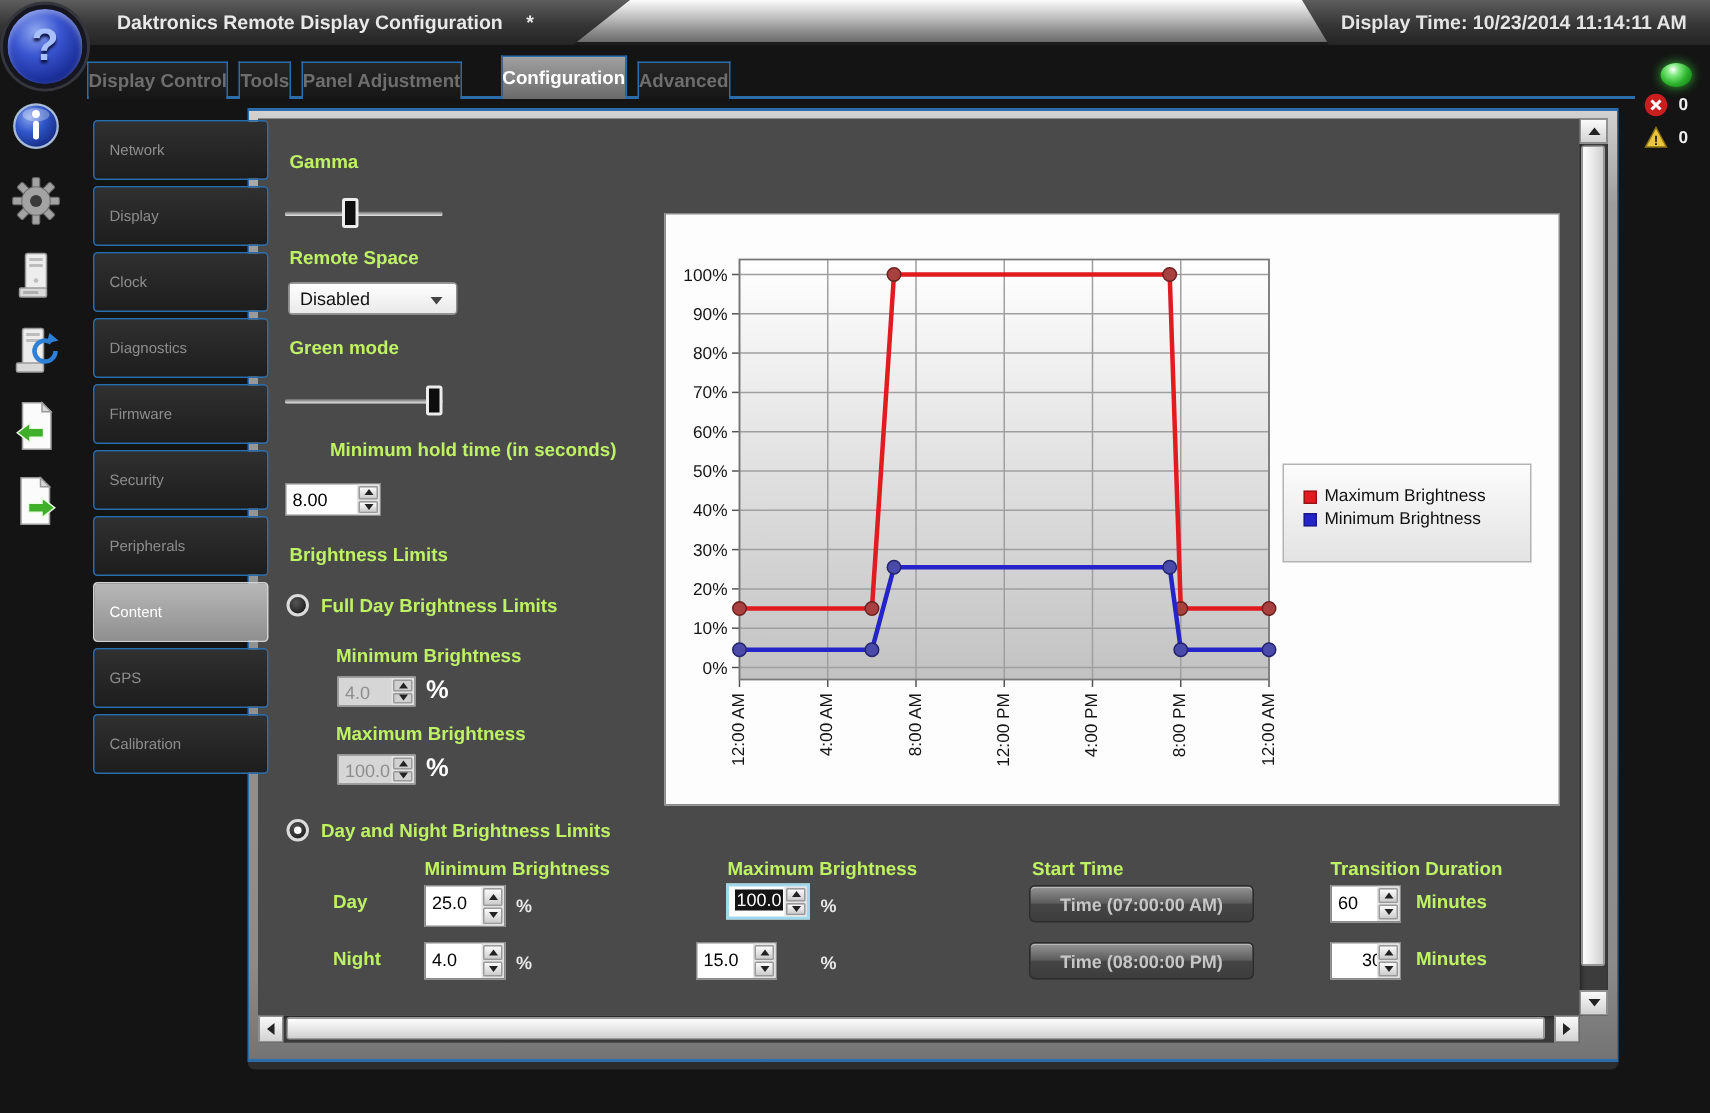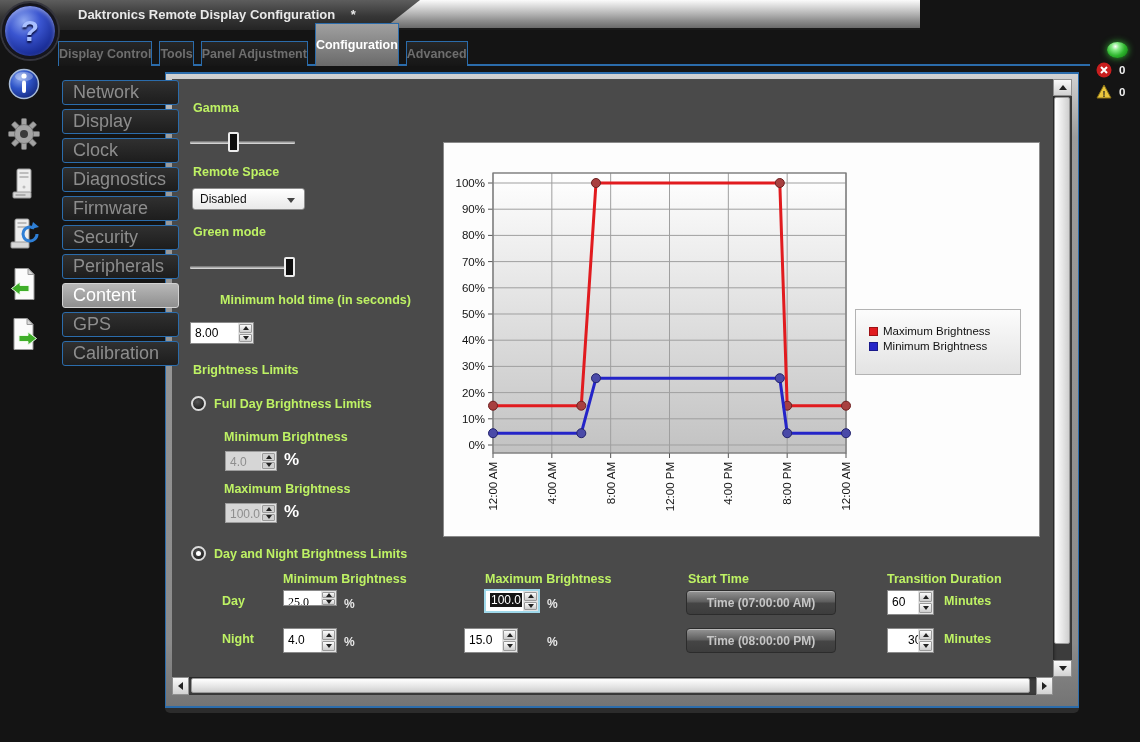--- a/index.html
+++ b/index.html
@@ -143,6 +143,9 @@
   <div class="tb-left">
     <span>Daktronics Remote Display Configuration</span>
     <span class="star">*</span>
+  </div>
+  <div class="tb-right">
+    <span>Display Time: 10/23/2014 11:14:11 AM</span>
   </div>
   <div class="logo">
     <span>?</span>

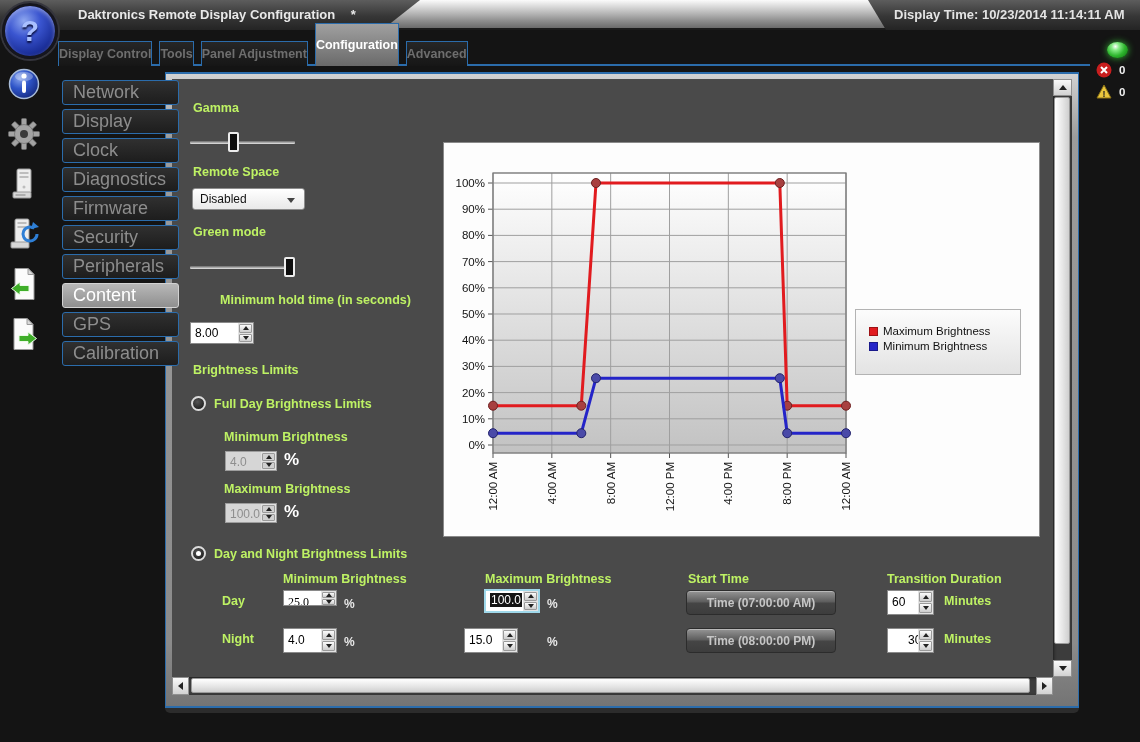--- a/index.html
+++ b/index.html
@@ -35,7 +35,7 @@
     background:linear-gradient(180deg,#262626,#161616);
     border:1px solid #2b6cab; border-bottom:none;
     color:#6e6e6e; font-size:12.5px; font-weight:600; cursor:pointer; }
-  .tab.active { height:43px; background:linear-gradient(180deg,#a0a0a0,#6a6a6a); color:#ffffff; }
+  .tab.active { height:29px; background:linear-gradient(180deg,#a0a0a0,#6a6a6a); color:#ffffff;margin-left:19px; }
 
   
   .led { position:absolute; left:1107px; top:42px; width:21px; height:16px; border-radius:50%;

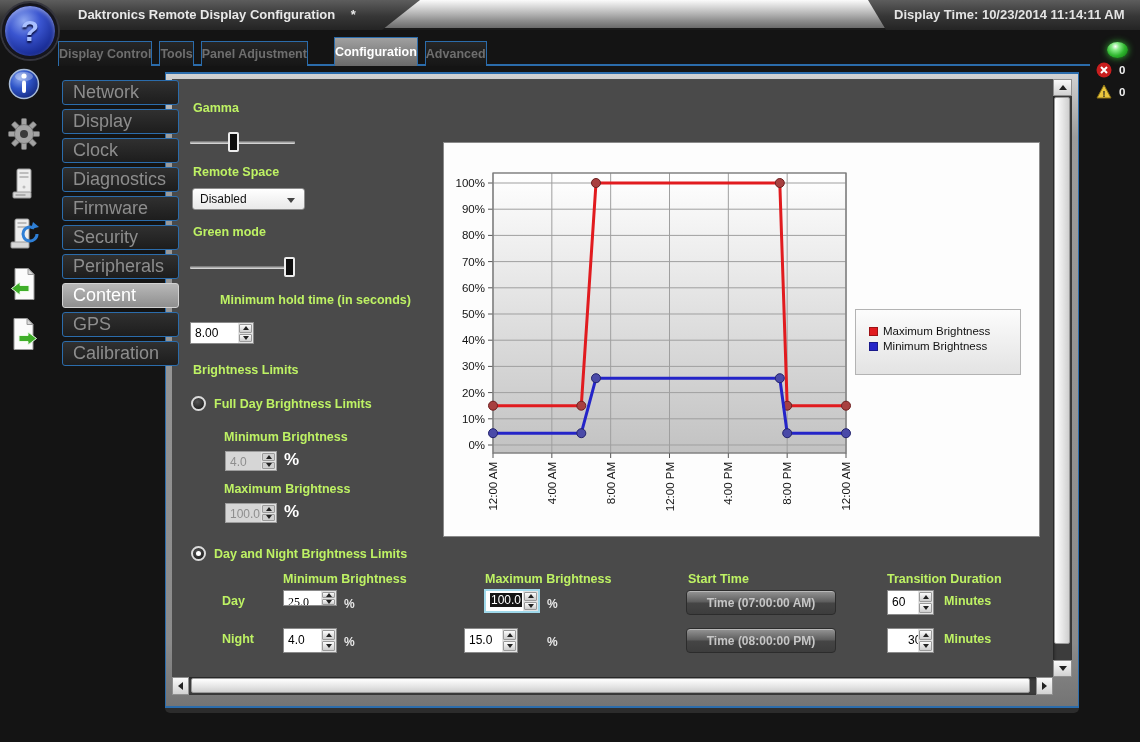--- a/index.html
+++ b/index.html
@@ -52,9 +52,9 @@
 
   
   .side-btns { position:absolute; left:62px; top:80px; width:117px; z-index:5; }
-  .side-btn { width:117px; height:25px; margin-bottom:4px; display:flex; align-items:center;
+  .side-btn { width:117px; height:40px; margin-bottom:4px; display:flex; align-items:center;
     padding-left:10px; background:linear-gradient(180deg,#303030,#1d1d1d);
-    border:1px solid #2b6cab; border-radius:3px; color:#8d8d8d; font-size:18px; cursor:pointer; }
+    border:1px solid #2b6cab; border-radius:3px; color:#8d8d8d; font-size:10px; cursor:pointer; }
   .side-btn.selected { background:linear-gradient(180deg,#b8b8b8,#8f8f8f); color:#ffffff;
     border-color:#d2d2d2; font-weight:400; }
 

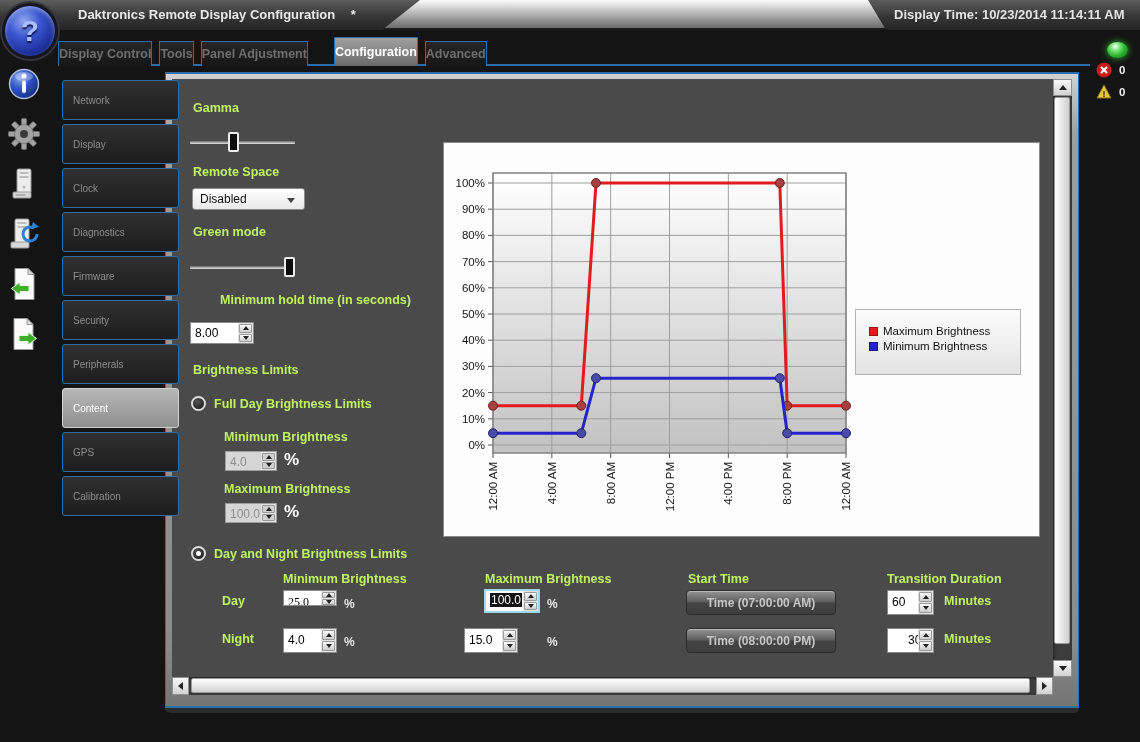--- a/index.html
+++ b/index.html
@@ -330,7 +330,7 @@
   <div class="lbl" style="left:887px; top:572px;text-align:right;">Transition Duration</div>
 
   <div class="lbl" style="left:222px; top:594px;">Day</div>
-  <div class="spinner" style="left:283px; top:590px; width:54px; height:16px;font-family:Liberation Serif, serif;">
+  <div class="spinner" style="left:283px; top:590px; width:54px; height:28px;">
     <div class="spin-val" style="padding-top:4px;">25.0</div>
     <div class="spin-btns">
         <div class="spin-btn">

